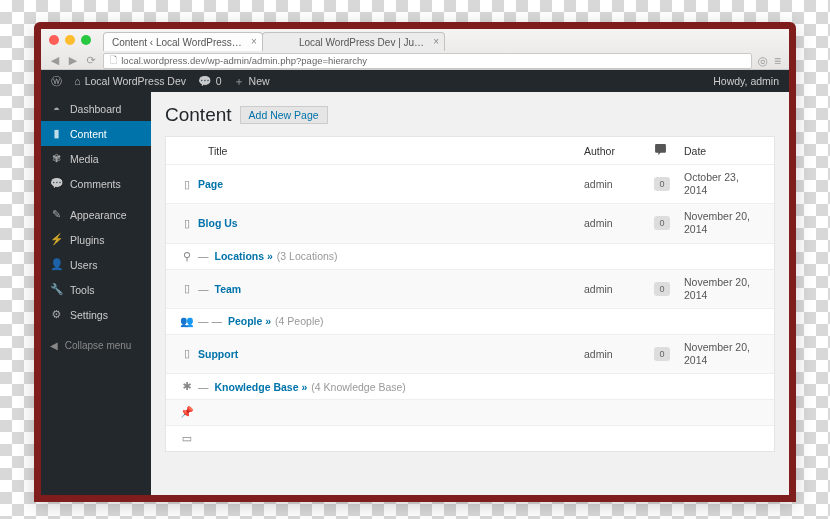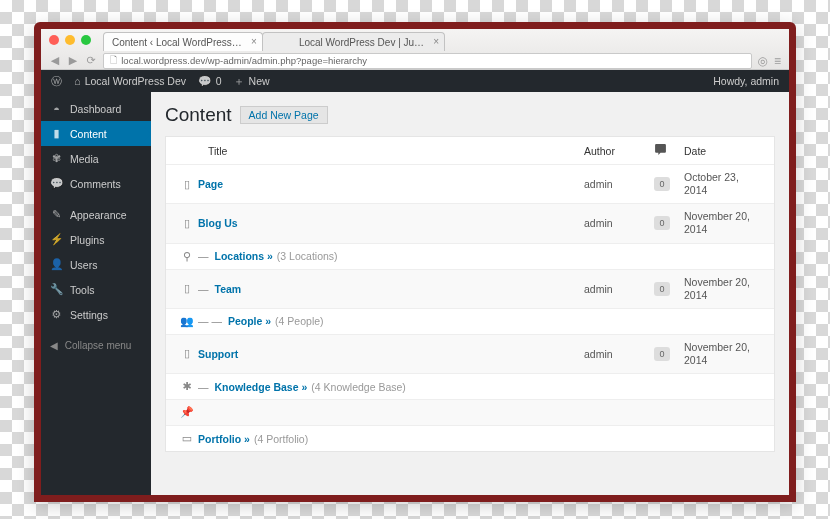--- a/index.html
+++ b/index.html
@@ -281,10 +281,6 @@
             </div>
             <div class="trow">
               <span class="cell-icon">▭</span>
-              <span class="title">
-                <a href="#">Portfolio »</a>
-                <span class="count"> (4 Portfolio)</span>
-              </span>
               <span class="author"></span>
               <span></span>
               <span class="date"></span>

